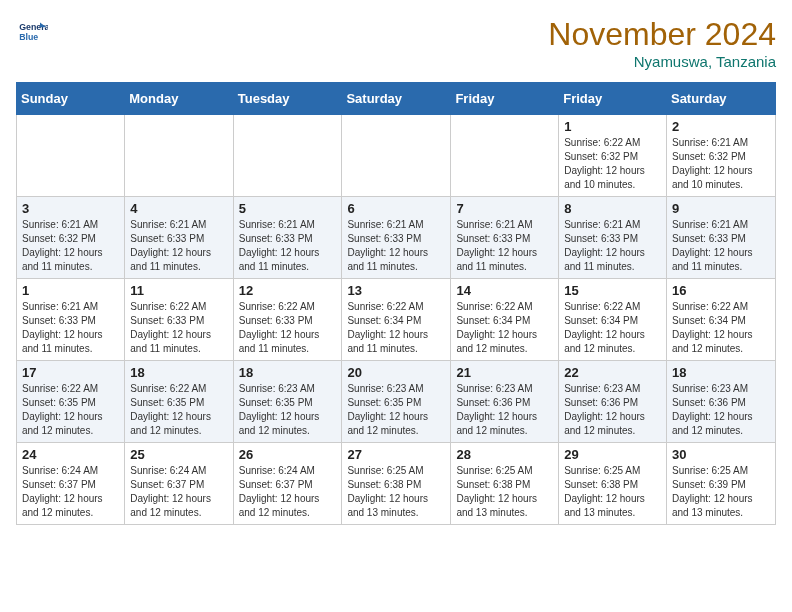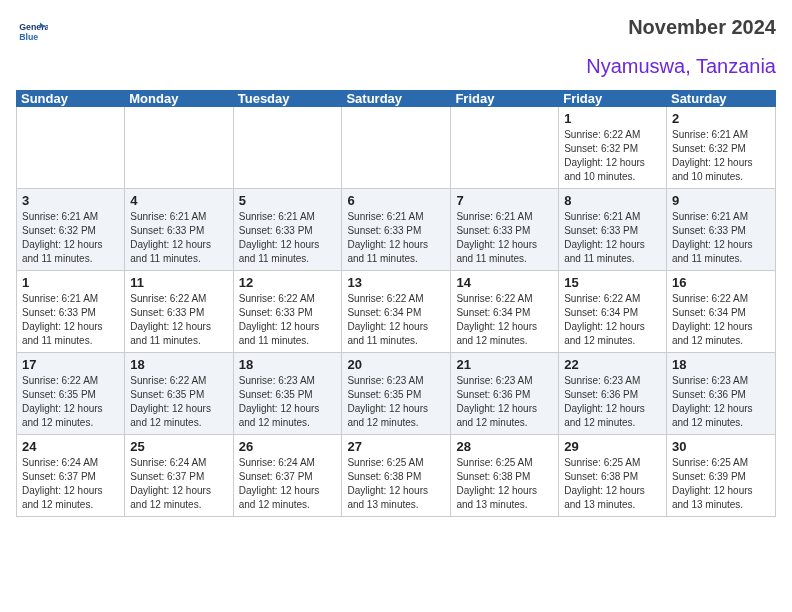--- a/index.html
+++ b/index.html
@@ -29,9 +29,9 @@
       text-align: right;
     }
     .month-title {
-      font-size: 20px;
-      font-weight: bold;
-      color: #404040;
+      font-size: 32px;
+      font-weight: normal;
+      color: #a16207;
     }
     .location-title {
       font-size: 20px;

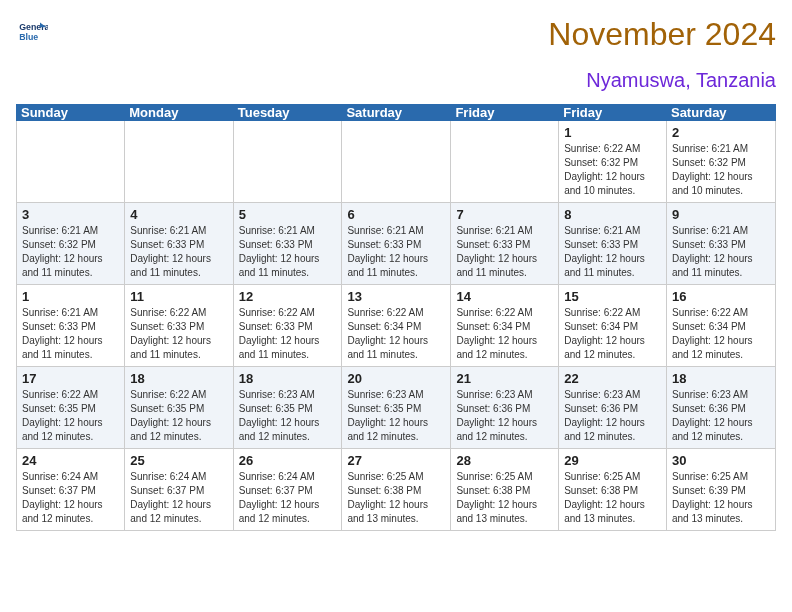--- a/index.html
+++ b/index.html
@@ -34,9 +34,8 @@
       color: #a16207;
     }
     .location-title {
-      font-size: 20px;
-      color: #6d28d9;
-      margin-top: 16px;
+      font-size: 15px;
+      color: #0f766e;
     }
     .calendar {
       width: 100%;

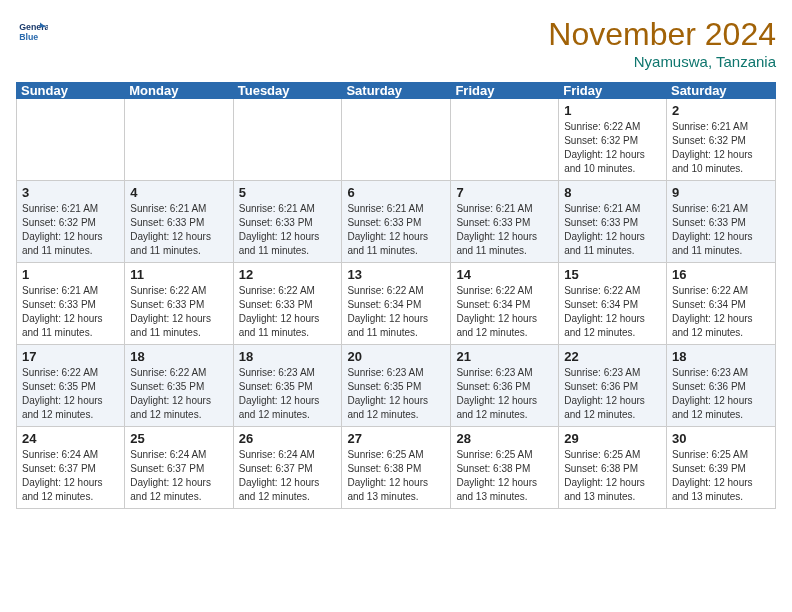--- a/index.html
+++ b/index.html
@@ -45,7 +45,7 @@
     .calendar thead tr th {
       background: #2a6aad;
       color: #fff;
-      padding: 0 4px;
+      padding: 8px 4px;
       text-align: left;
       font-size: 13px;
       font-weight: bold;

